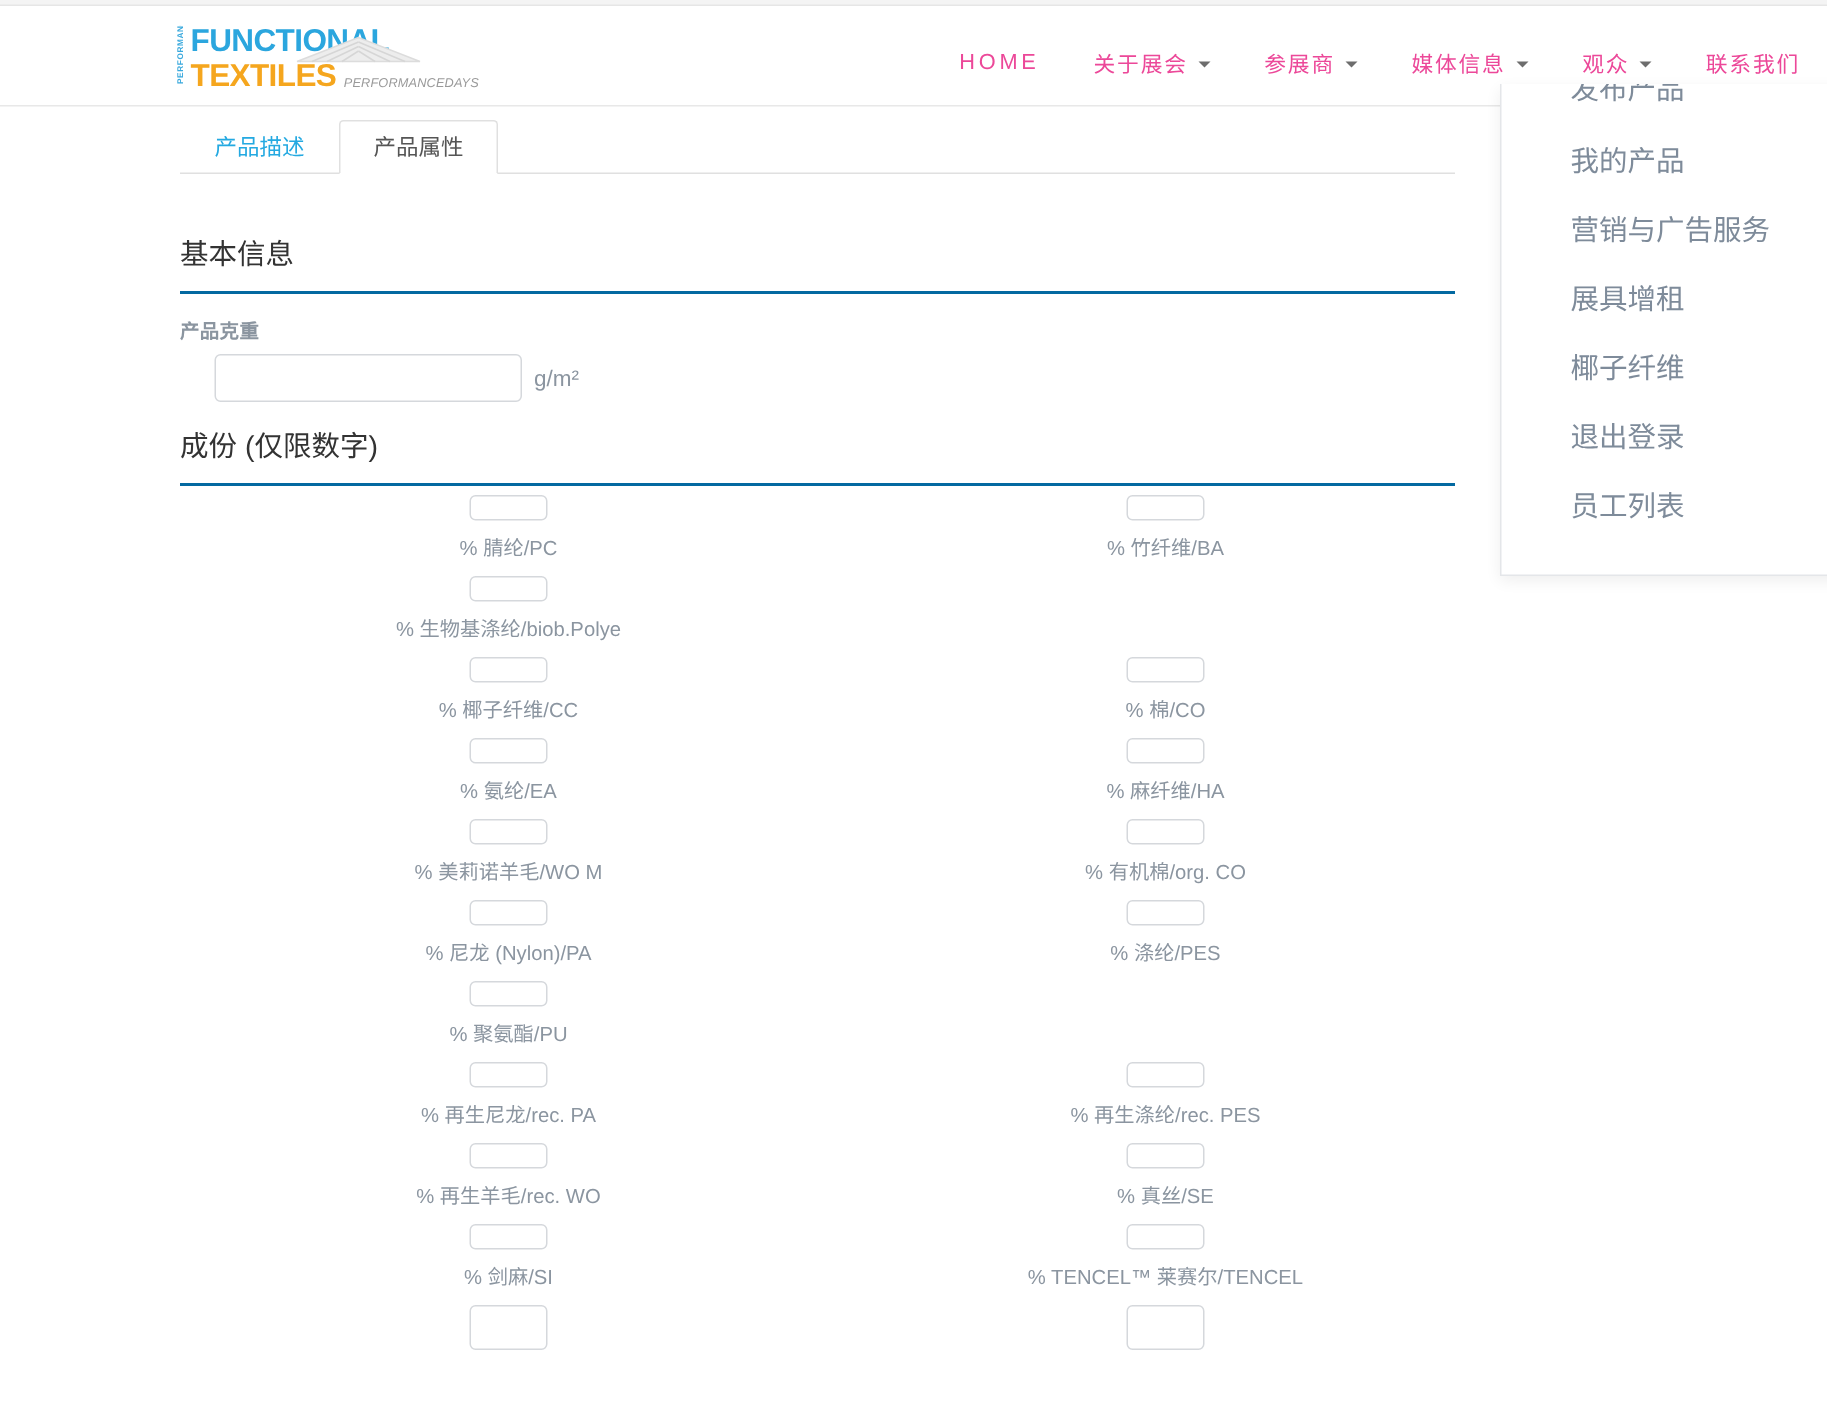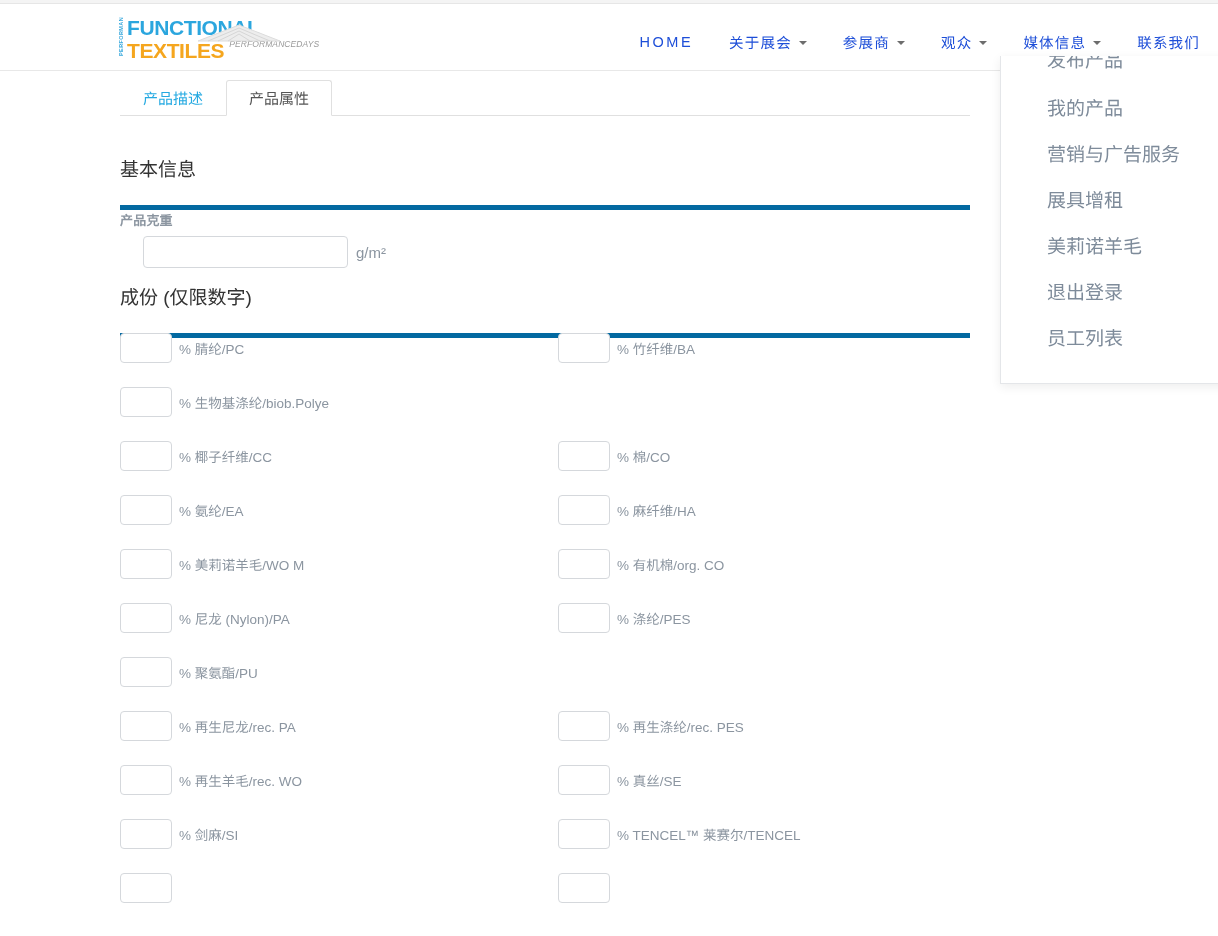--- a/index.html
+++ b/index.html
@@ -44,7 +44,7 @@
     color: #2ba6de; font-weight: bold; font-size: 21px;
     letter-spacing: -0.4px; font-family: "Liberation Sans", sans-serif;
   }
-  .logo-line2row { display: flex; margin-top: 2px; }
+  .logo-line2row { display: flex; align-items: flex-end; margin-top: 2px; }
   .logo-line2 {
     color: #f5a61e; font-weight: bold; font-size: 21px;
     letter-spacing: -0.4px; font-family: "Liberation Sans", sans-serif;

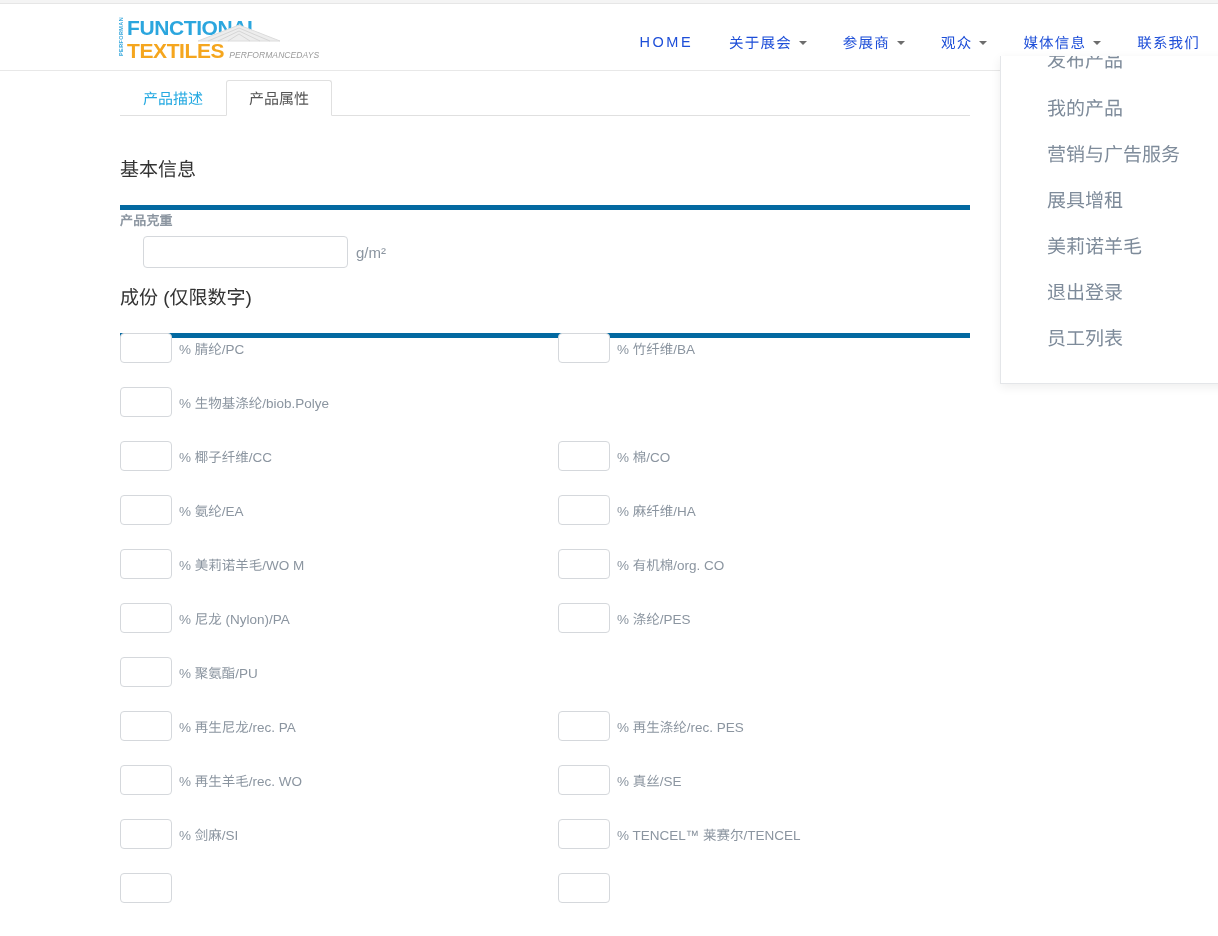--- a/index.html
+++ b/index.html
@@ -68,7 +68,7 @@
   .nav-item {
     display: flex; align-items: center; gap: 7px;
     padding: 0 18px; height: 67px;
-    color: #1d4ed8; font-size: 14.5px; letter-spacing: 1.2px;
+    color: #ec4899; font-size: 14.5px; letter-spacing: 1.2px;
     cursor: pointer; white-space: nowrap;
   }
   .nav-item.latin { letter-spacing: 2.5px; }

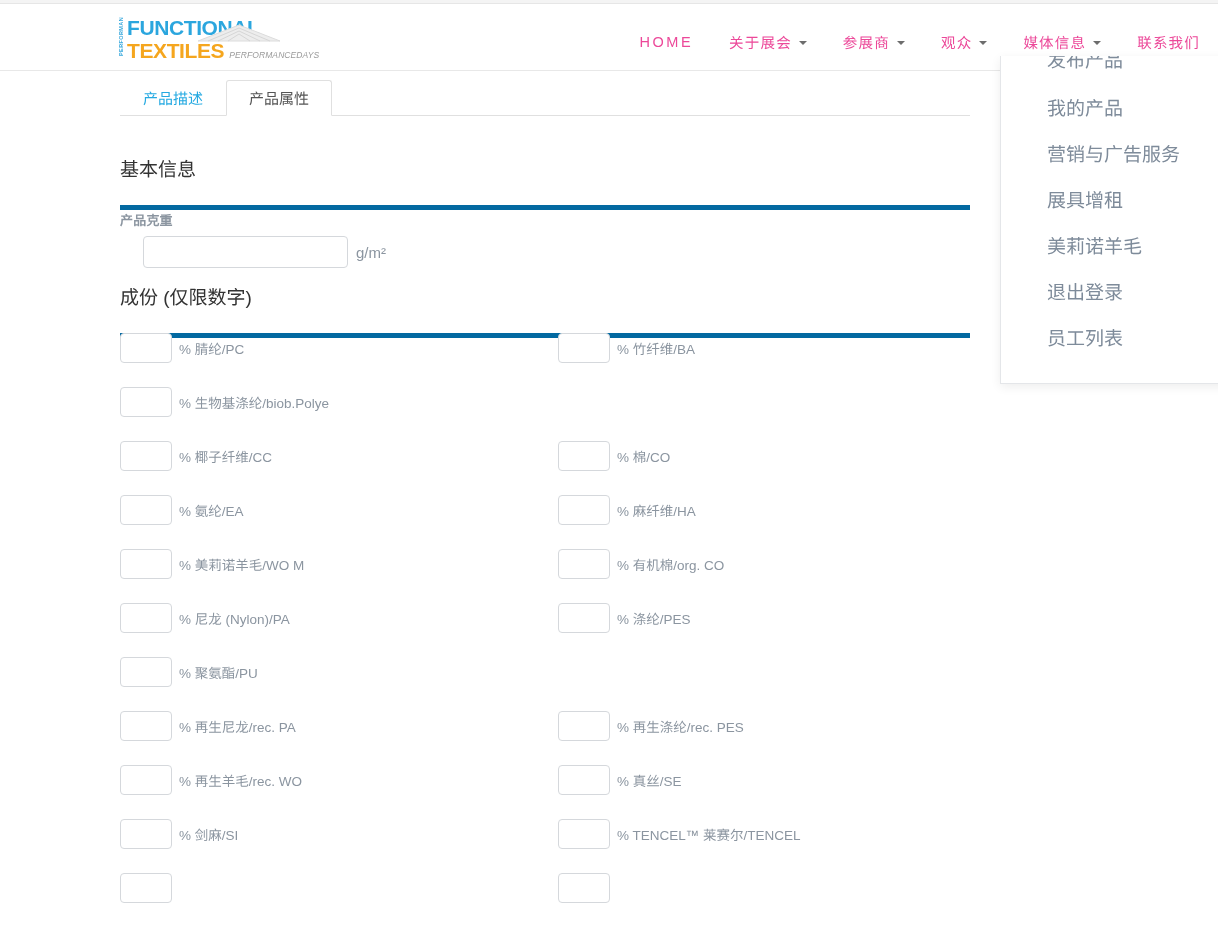--- a/index.html
+++ b/index.html
@@ -231,11 +231,11 @@
         <span class="caret"></span>
       </div>
       <div class="nav-item">
+        <span>媒体信息</span>
+        <span class="caret"></span>
+      </div>
+      <div class="nav-item">
         <span>观众</span>
-        <span class="caret"></span>
-      </div>
-      <div class="nav-item">
-        <span>媒体信息</span>
         <span class="caret"></span>
       </div>
       <div class="nav-item">

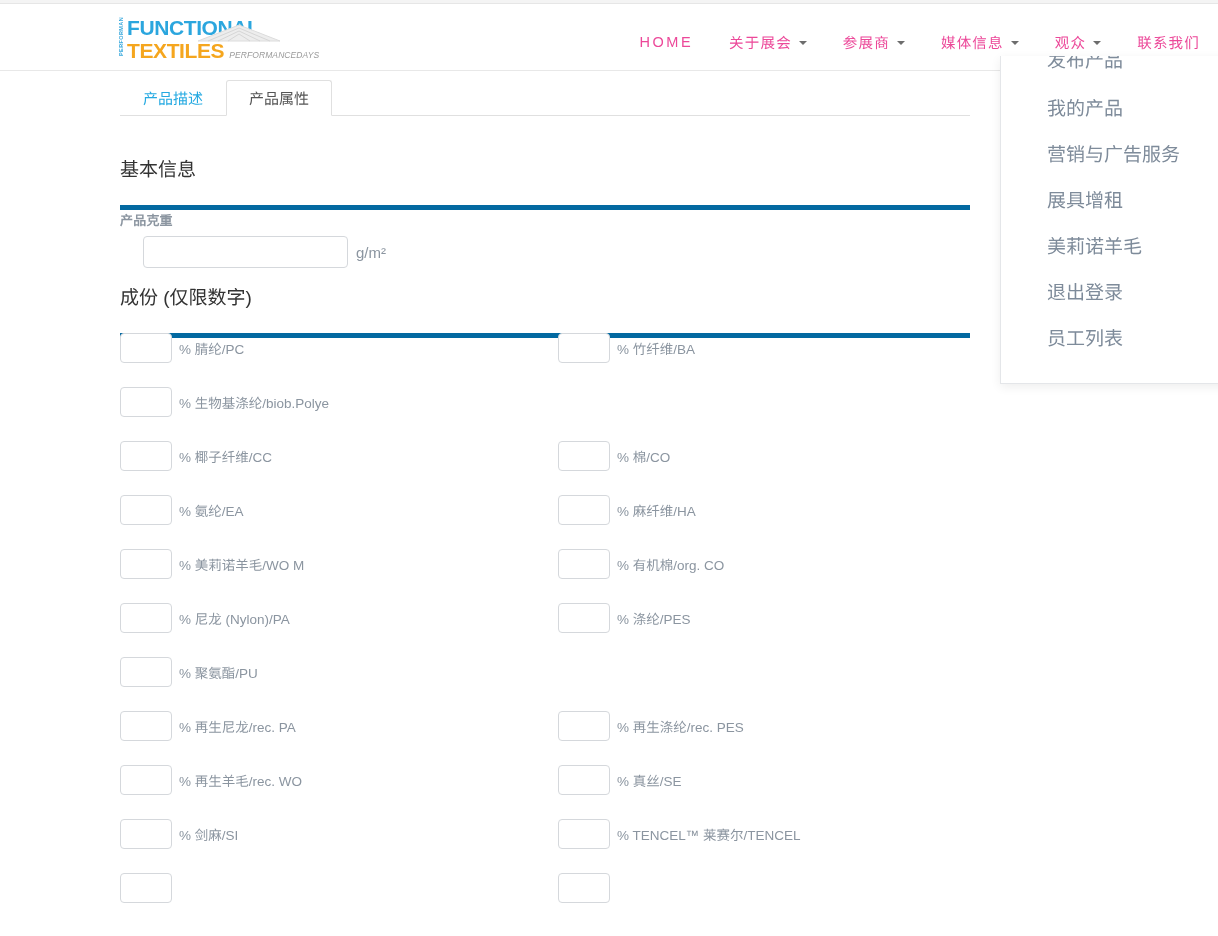--- a/index.html
+++ b/index.html
@@ -134,8 +134,8 @@
     position: absolute; left: 120px;
     width: 850px;
     font-size: 19px; color: #333333;
-    padding-bottom: 24px;
-    border-bottom: 5px solid #0369a1;
+    padding-bottom: 12px;
+    border-bottom: 2px solid #0369a1;
     font-weight: normal;
   }
   #sec-basic { top: 82px; }

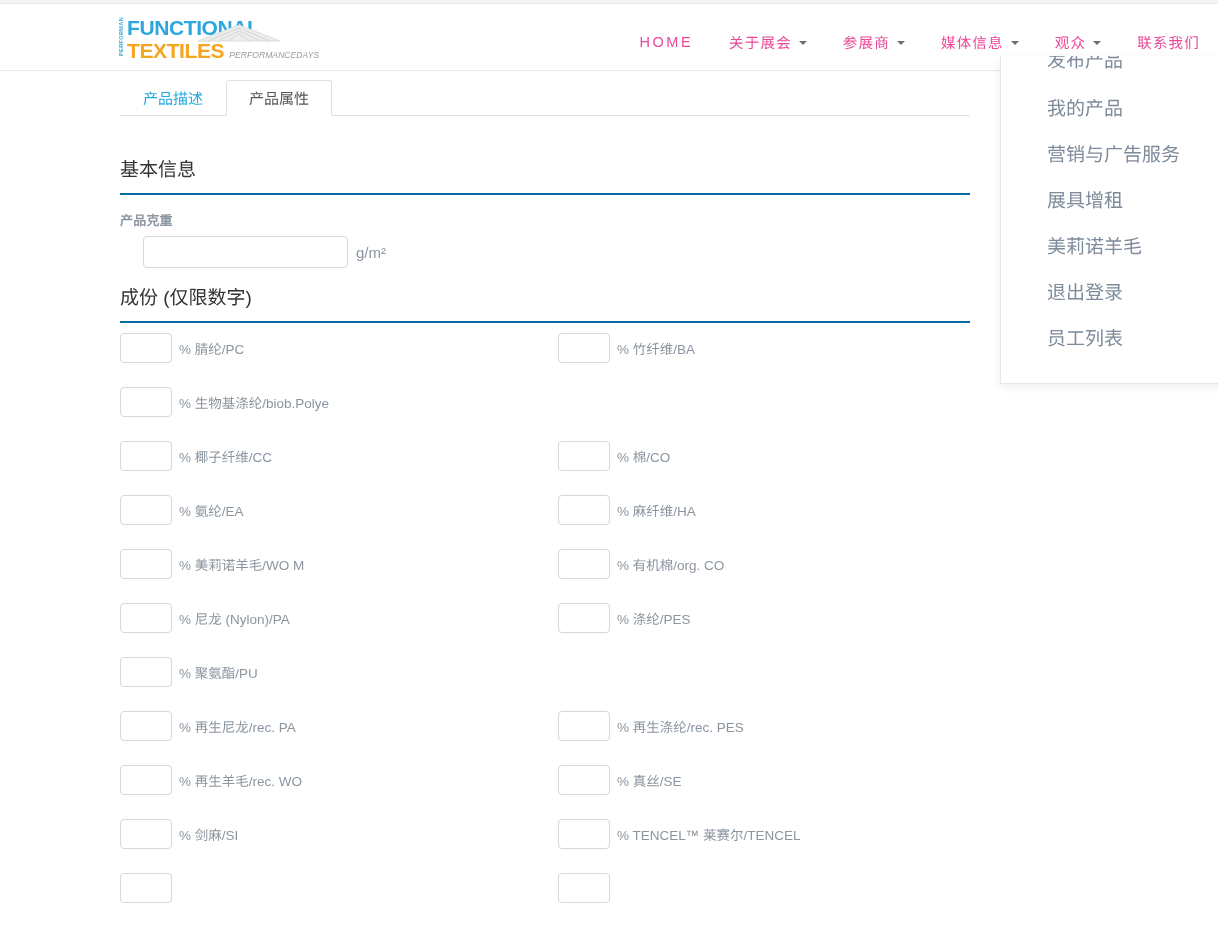--- a/index.html
+++ b/index.html
@@ -258,7 +258,7 @@
       <span>展具增租</span>
     </div>
     <div class="dd-item">
-      <span>美莉诺羊毛</span>
+      <span>椰子纤维</span>
     </div>
     <div class="dd-item">
       <span>退出登录</span>

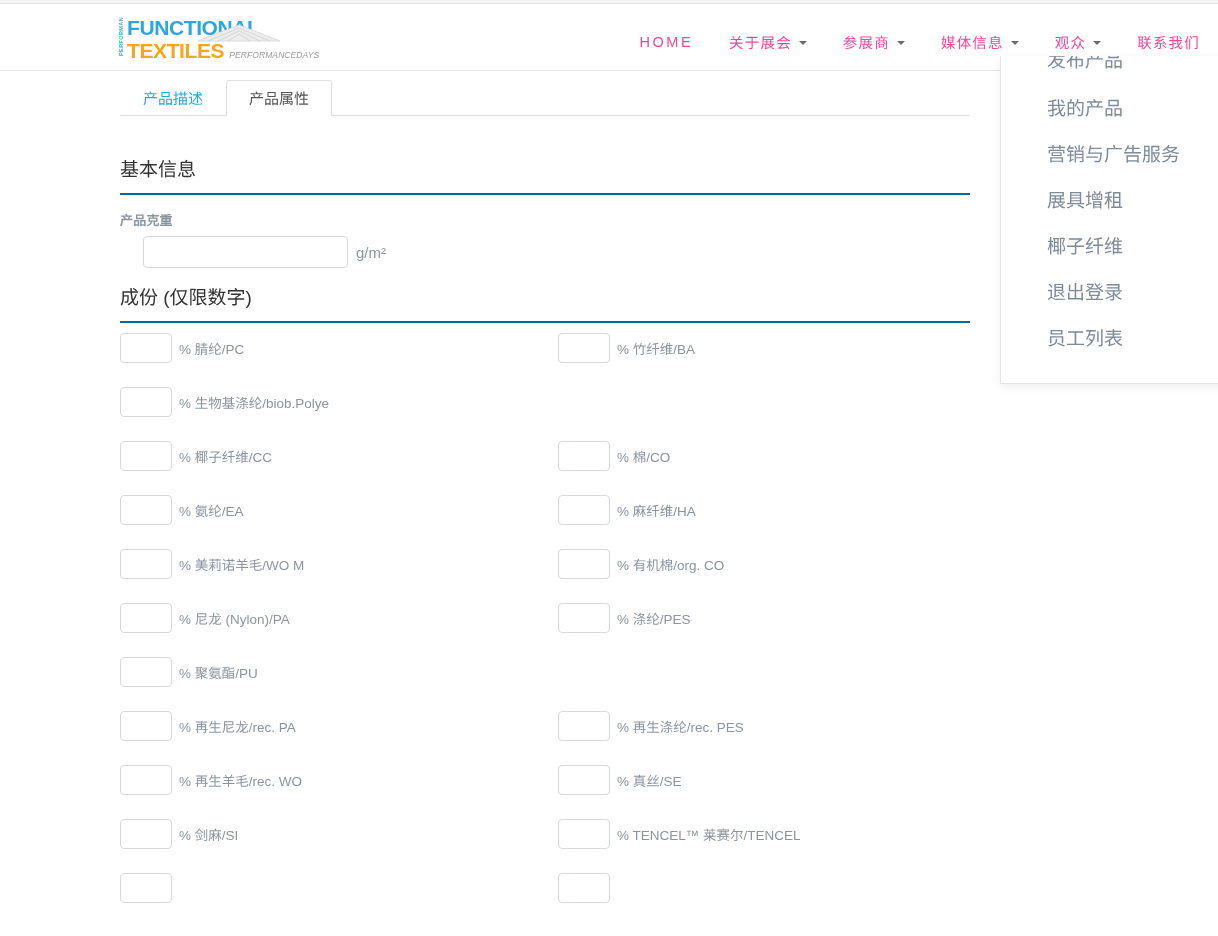--- a/index.html
+++ b/index.html
@@ -171,6 +171,7 @@
     width: 438px;
     display: flex; align-items: center; gap: 7px;
     height: 36px;
+    flex-direction: column;
   }
   .comp-input {
     width: 52px; height: 30px;

